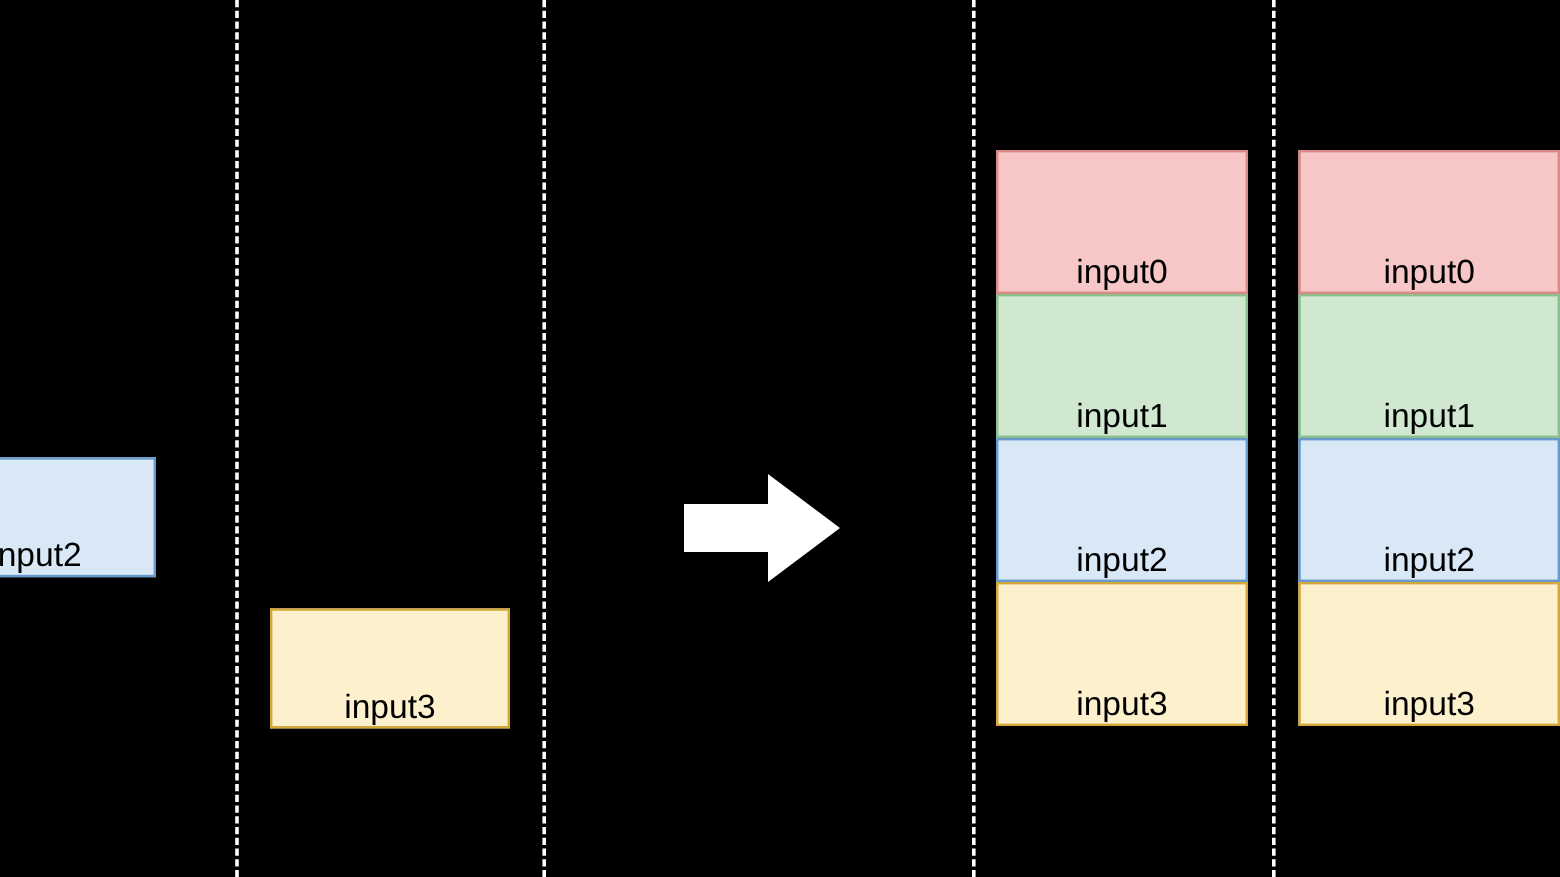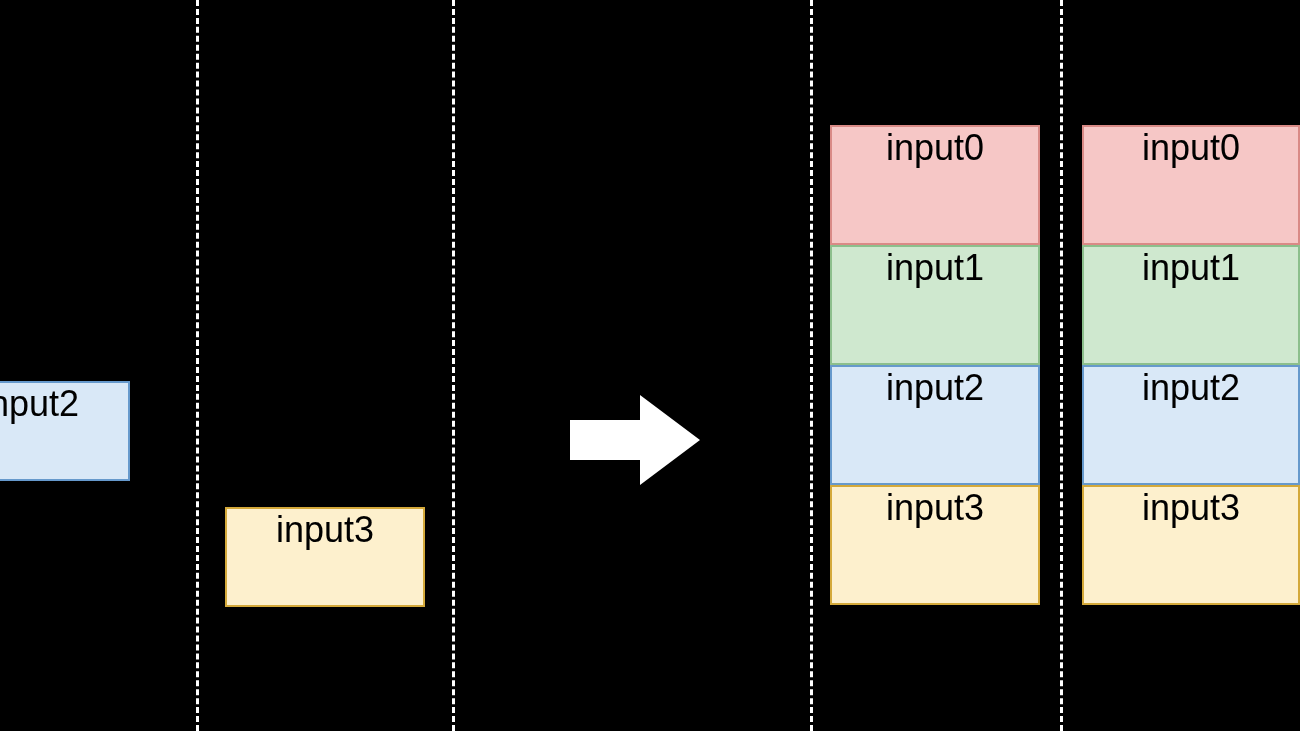--- a/index.html
+++ b/index.html
@@ -33,9 +33,9 @@
     position: absolute;
     box-sizing: border-box;
     display: flex;
-    align-items: flex-start;
+    align-items: flex-end;
     justify-content: center;
-    font-size: 36px;
+    font-size: 28px;
     font-weight: 400;
   }
   .arrow {

